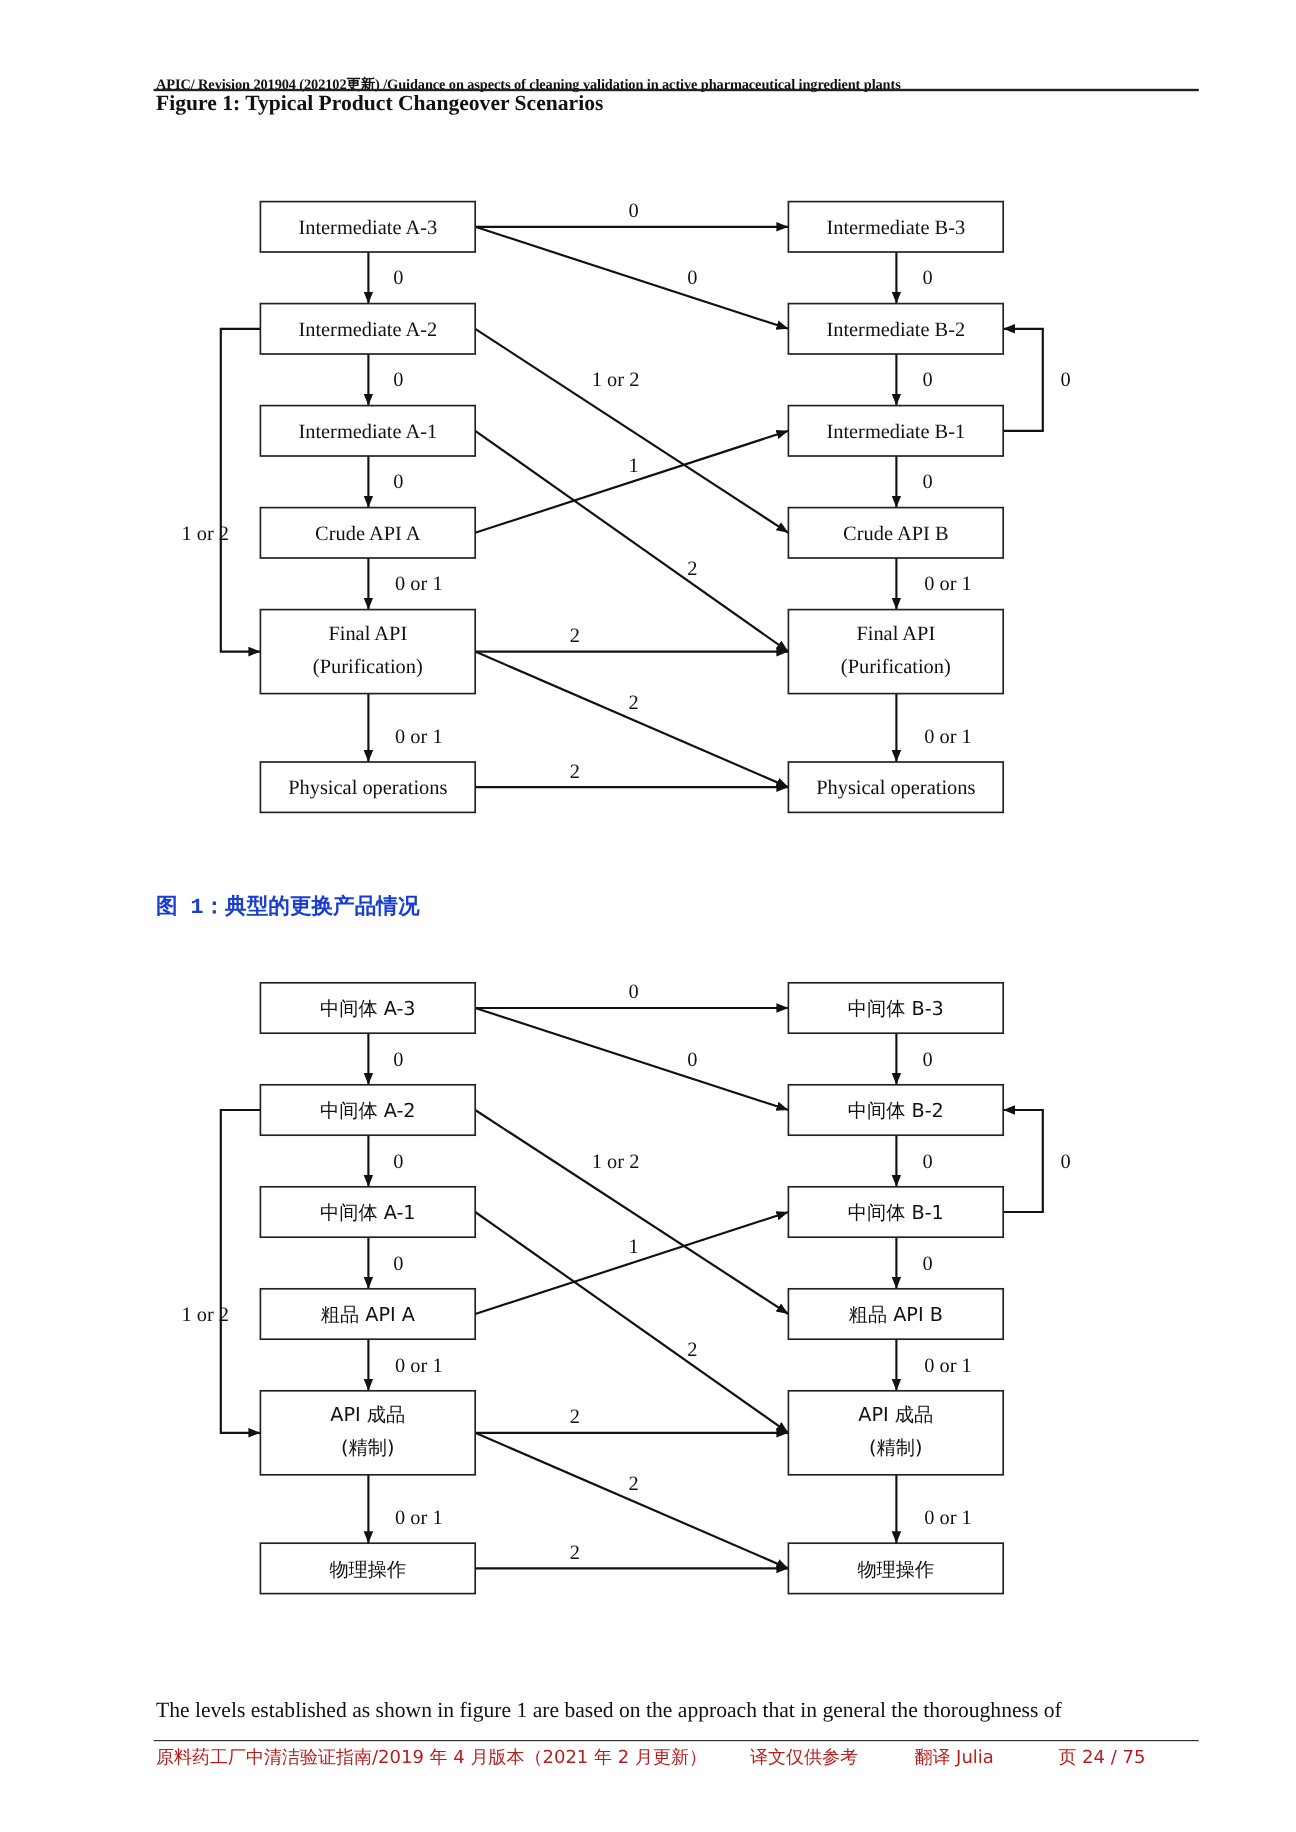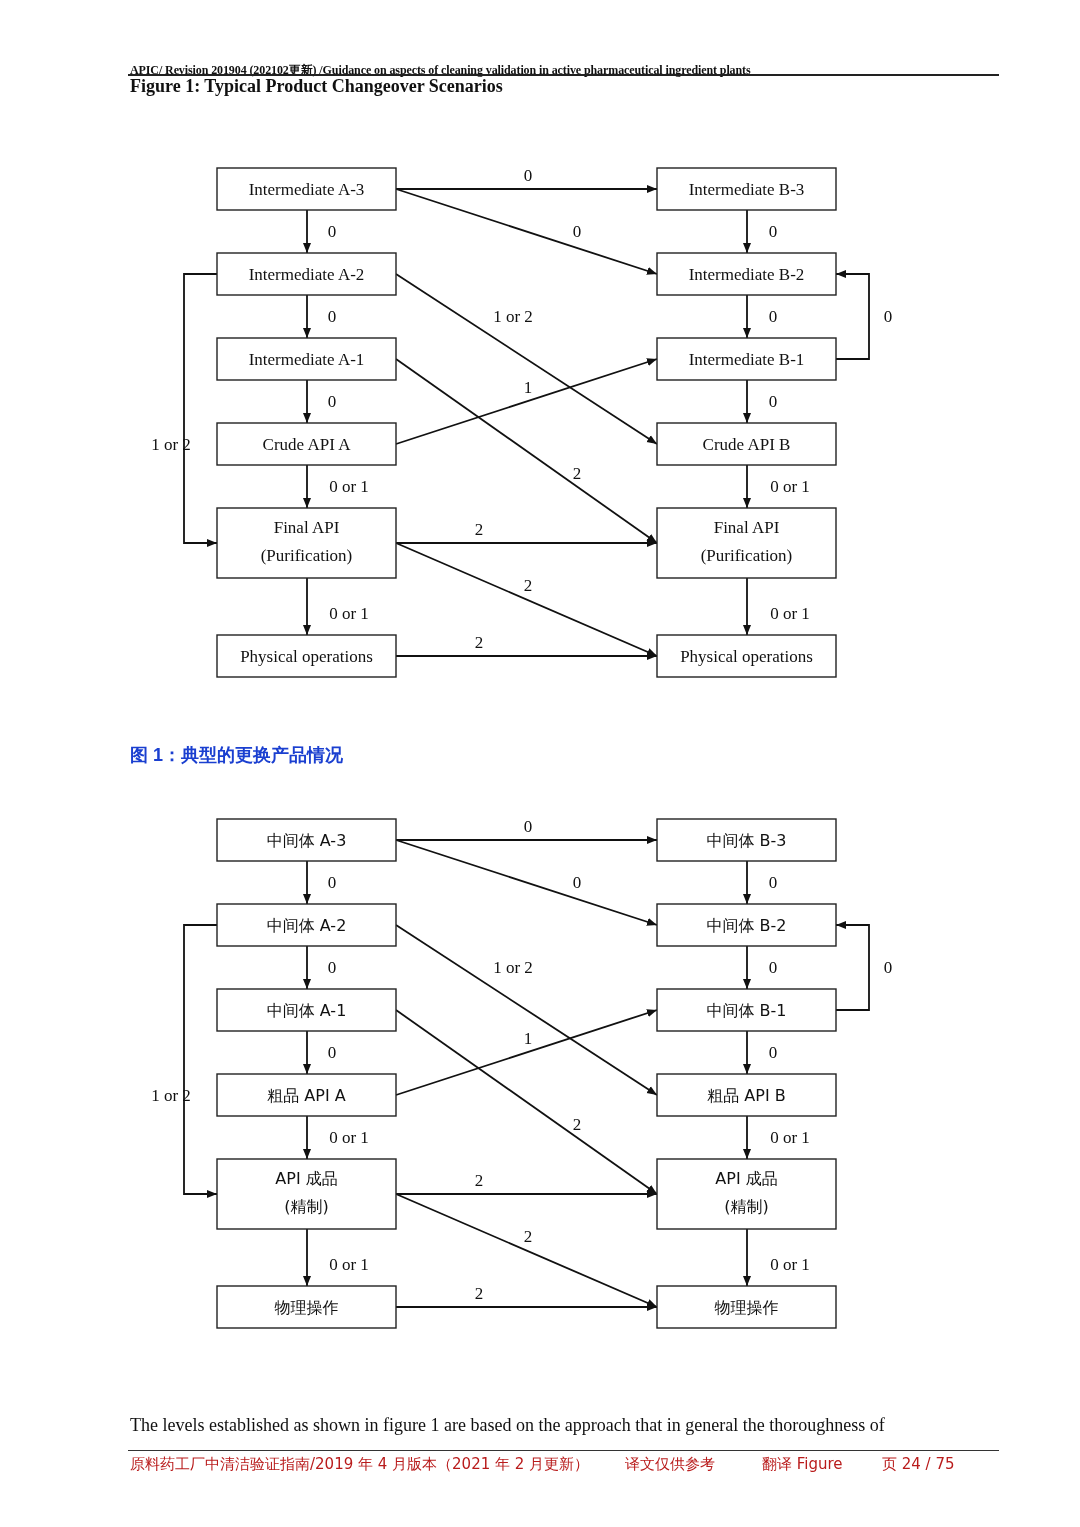--- a/index.html
+++ b/index.html
@@ -8,7 +8,7 @@
   .header-text { position: absolute; left: 130px; top: 62px; font-size: 12px; font-weight: bold; white-space: nowrap; letter-spacing: -0.1px; }
   .header-rule { position: absolute; left: 128px; top: 74px; width: 871px; height: 1.5px; background: #222; }
   .fig-title { position: absolute; left: 130px; top: 76px; font-size: 18px; font-weight: bold; white-space: nowrap; }
-  .fig-title-cn { position: absolute; left: 130px; top: 743px; font-size: 18px; font-weight: bold; color: #1a3fd0; white-space: nowrap; font-family: Liberation Sans, sans-serif; }
+  .fig-title-cn { position: absolute; left: 130px; top: 743px; font-size: 18px; font-weight: bold; color: #1a3fd0; white-space: nowrap; font-family: Liberation Mono, monospace; }
   svg.diagram { position: absolute; left: 0; }
   svg.diagram text { font-family: "Liberation Serif", "DejaVu Serif", serif; font-size: 17px; fill: #111; }
   svg.diagram text.cn { font-family: "DejaVu Sans", sans-serif; font-size: 16px; }

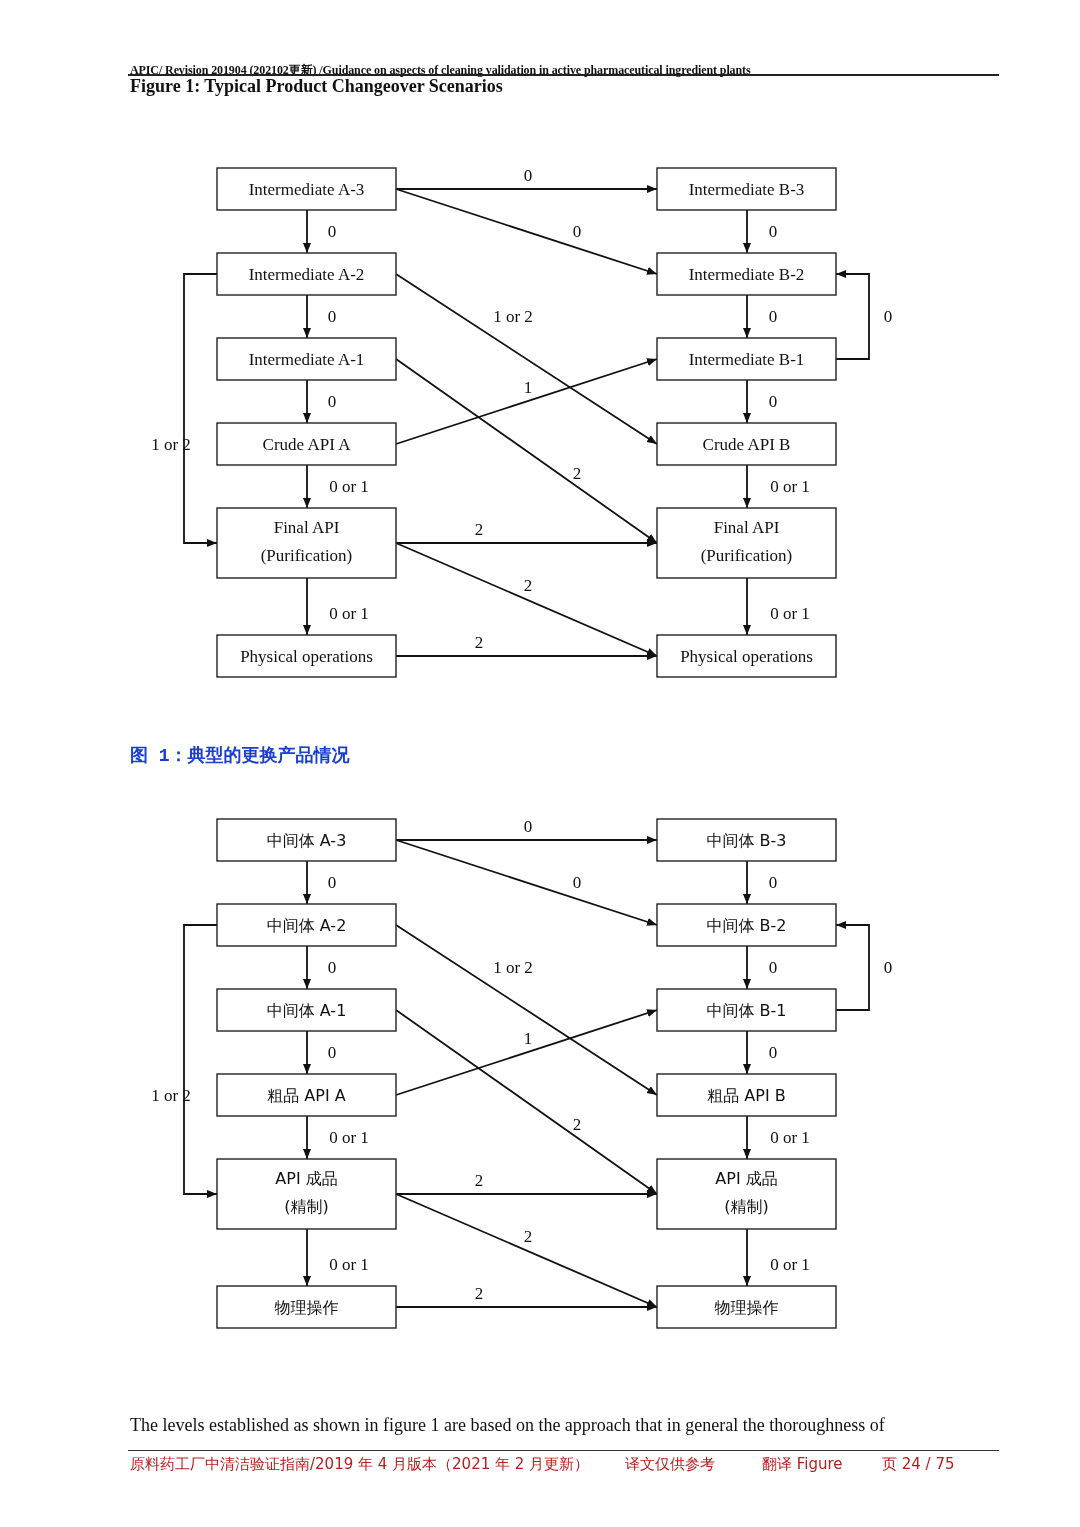--- a/index.html
+++ b/index.html
@@ -225,7 +225,7 @@
 <div class="footer-rule"></div>
 <div class="footer" style="left:130px">原料药工厂中清洁验证指南/2019 年 4 月版本（2021 年 2 月更新）</div>
 <div class="footer" style="left:625px">译文仅供参考</div>
-<div class="footer" style="left:762px">翻译  Figure</div>
+<div class="footer" style="left:762px">翻译  Julia</div>
 <div class="footer" style="left:882px">页  24 / 75</div>
 
 </body></html>

